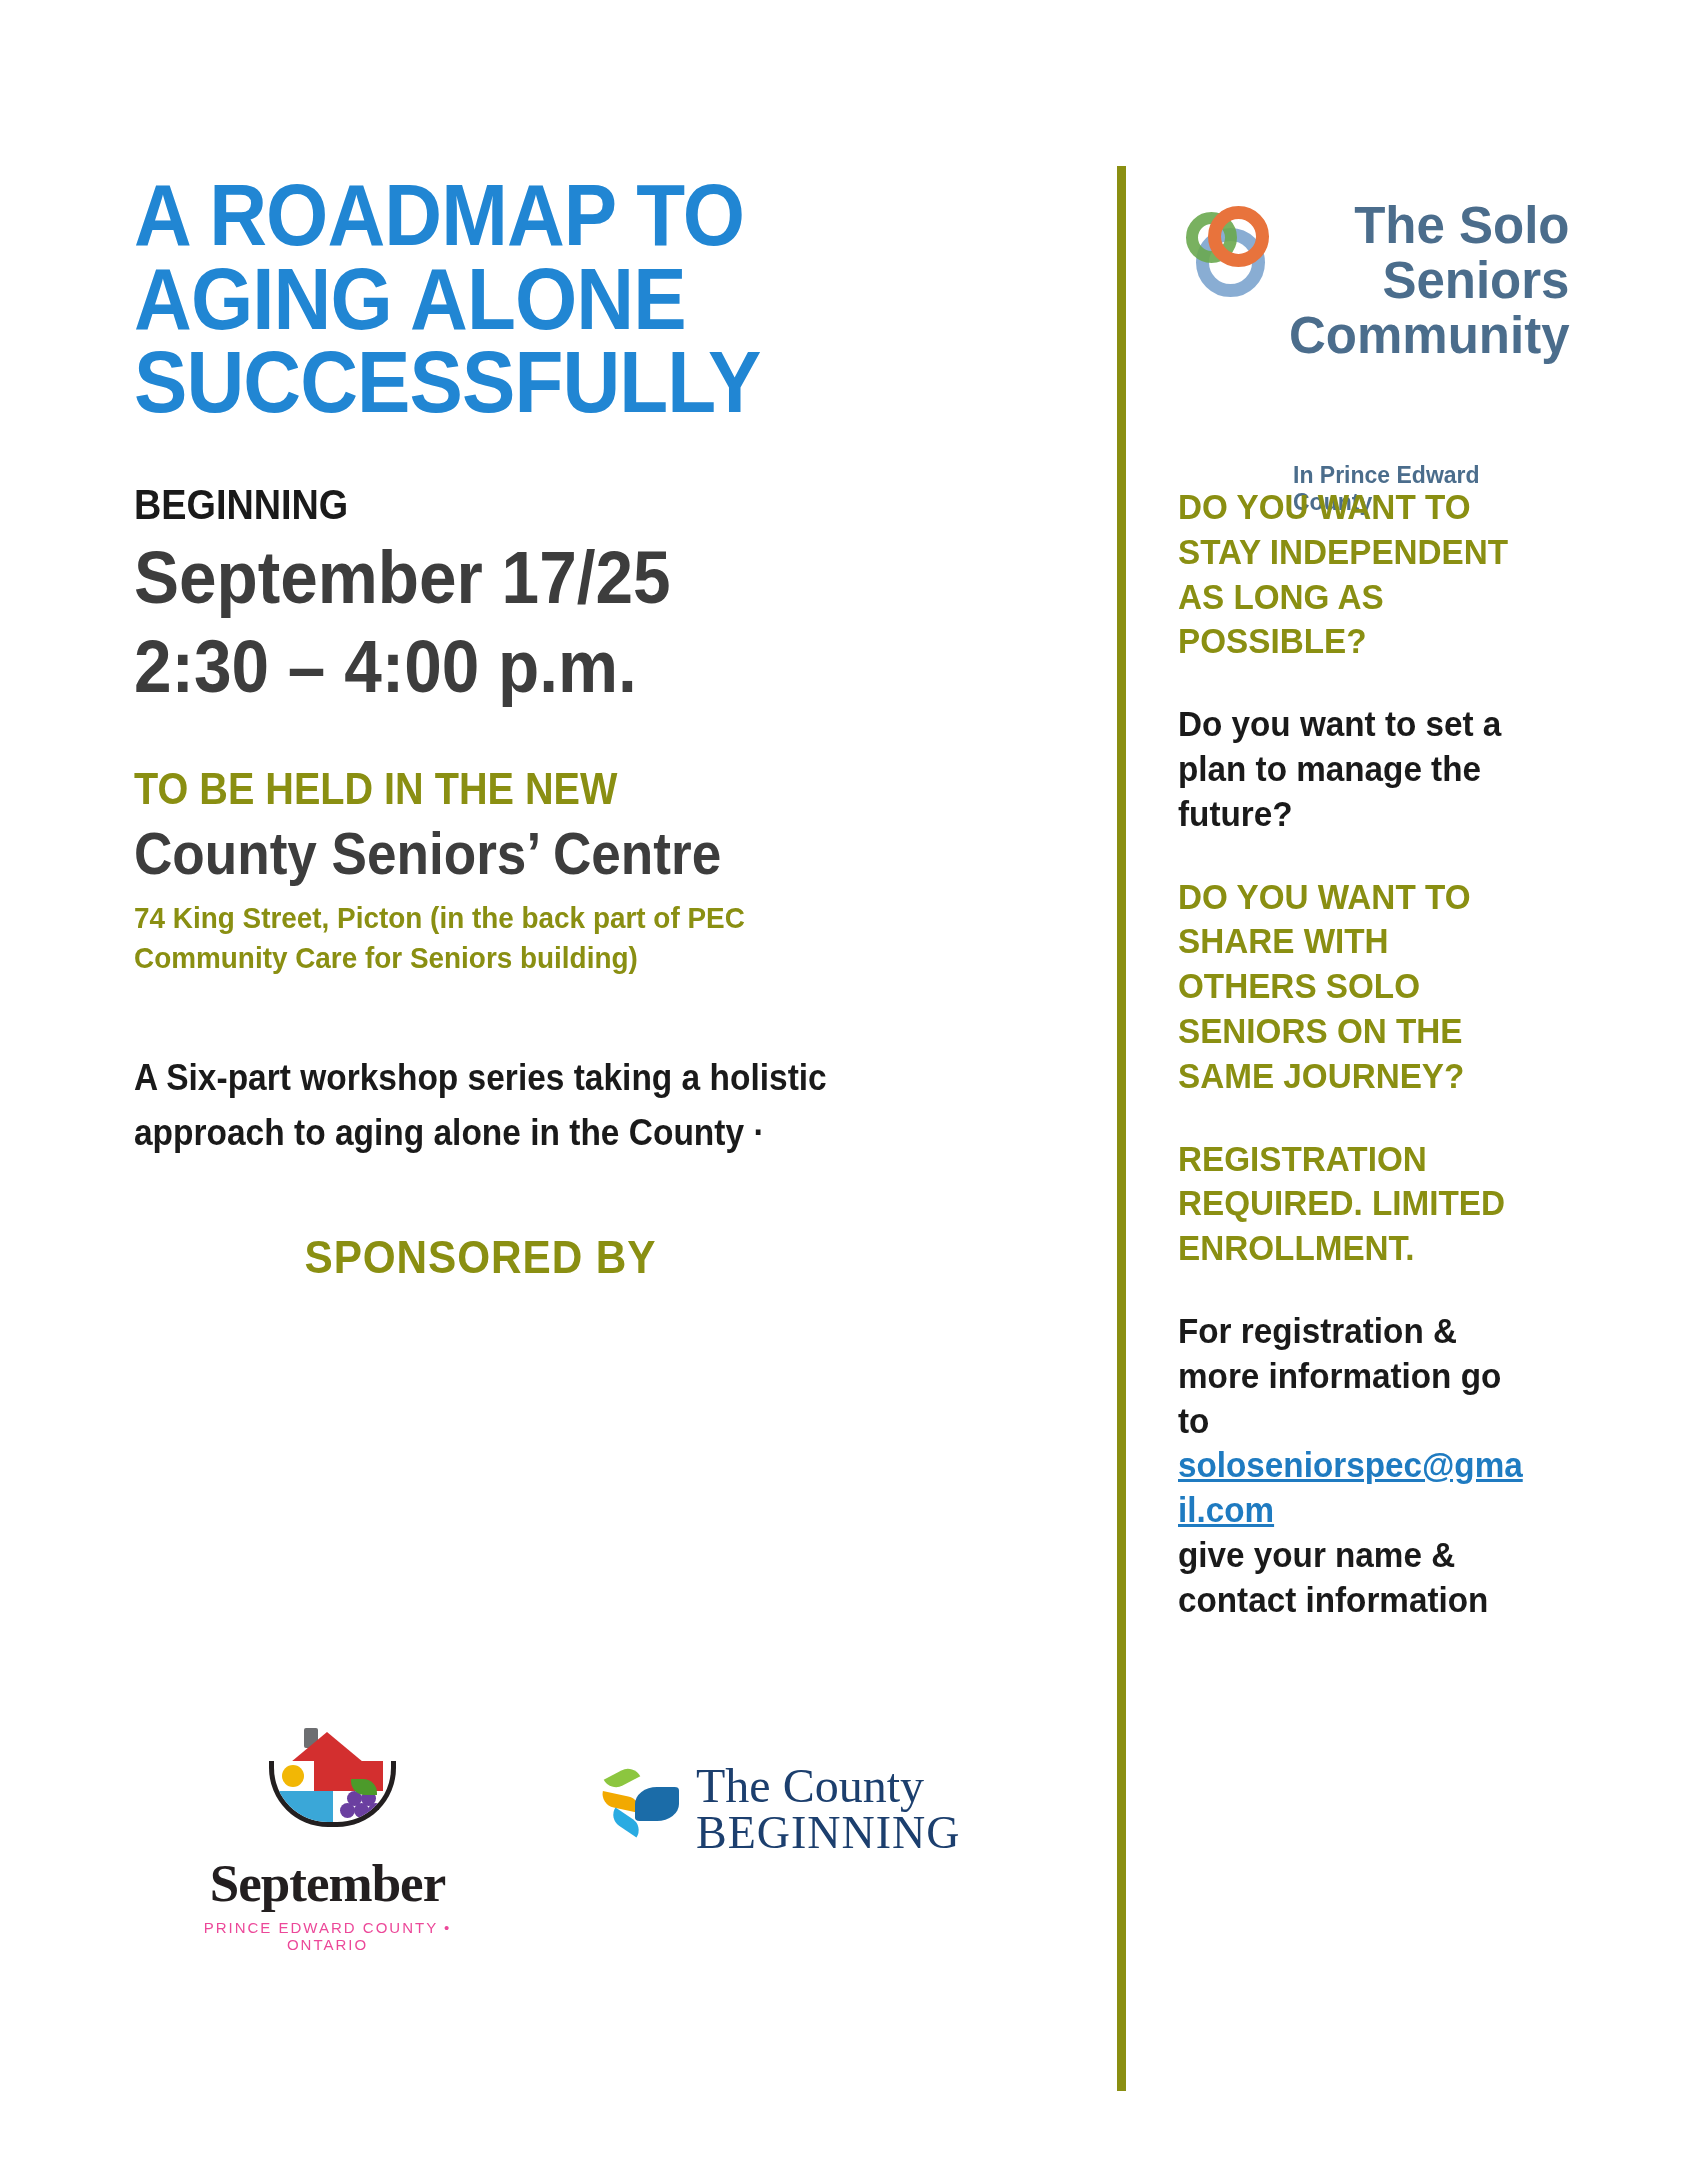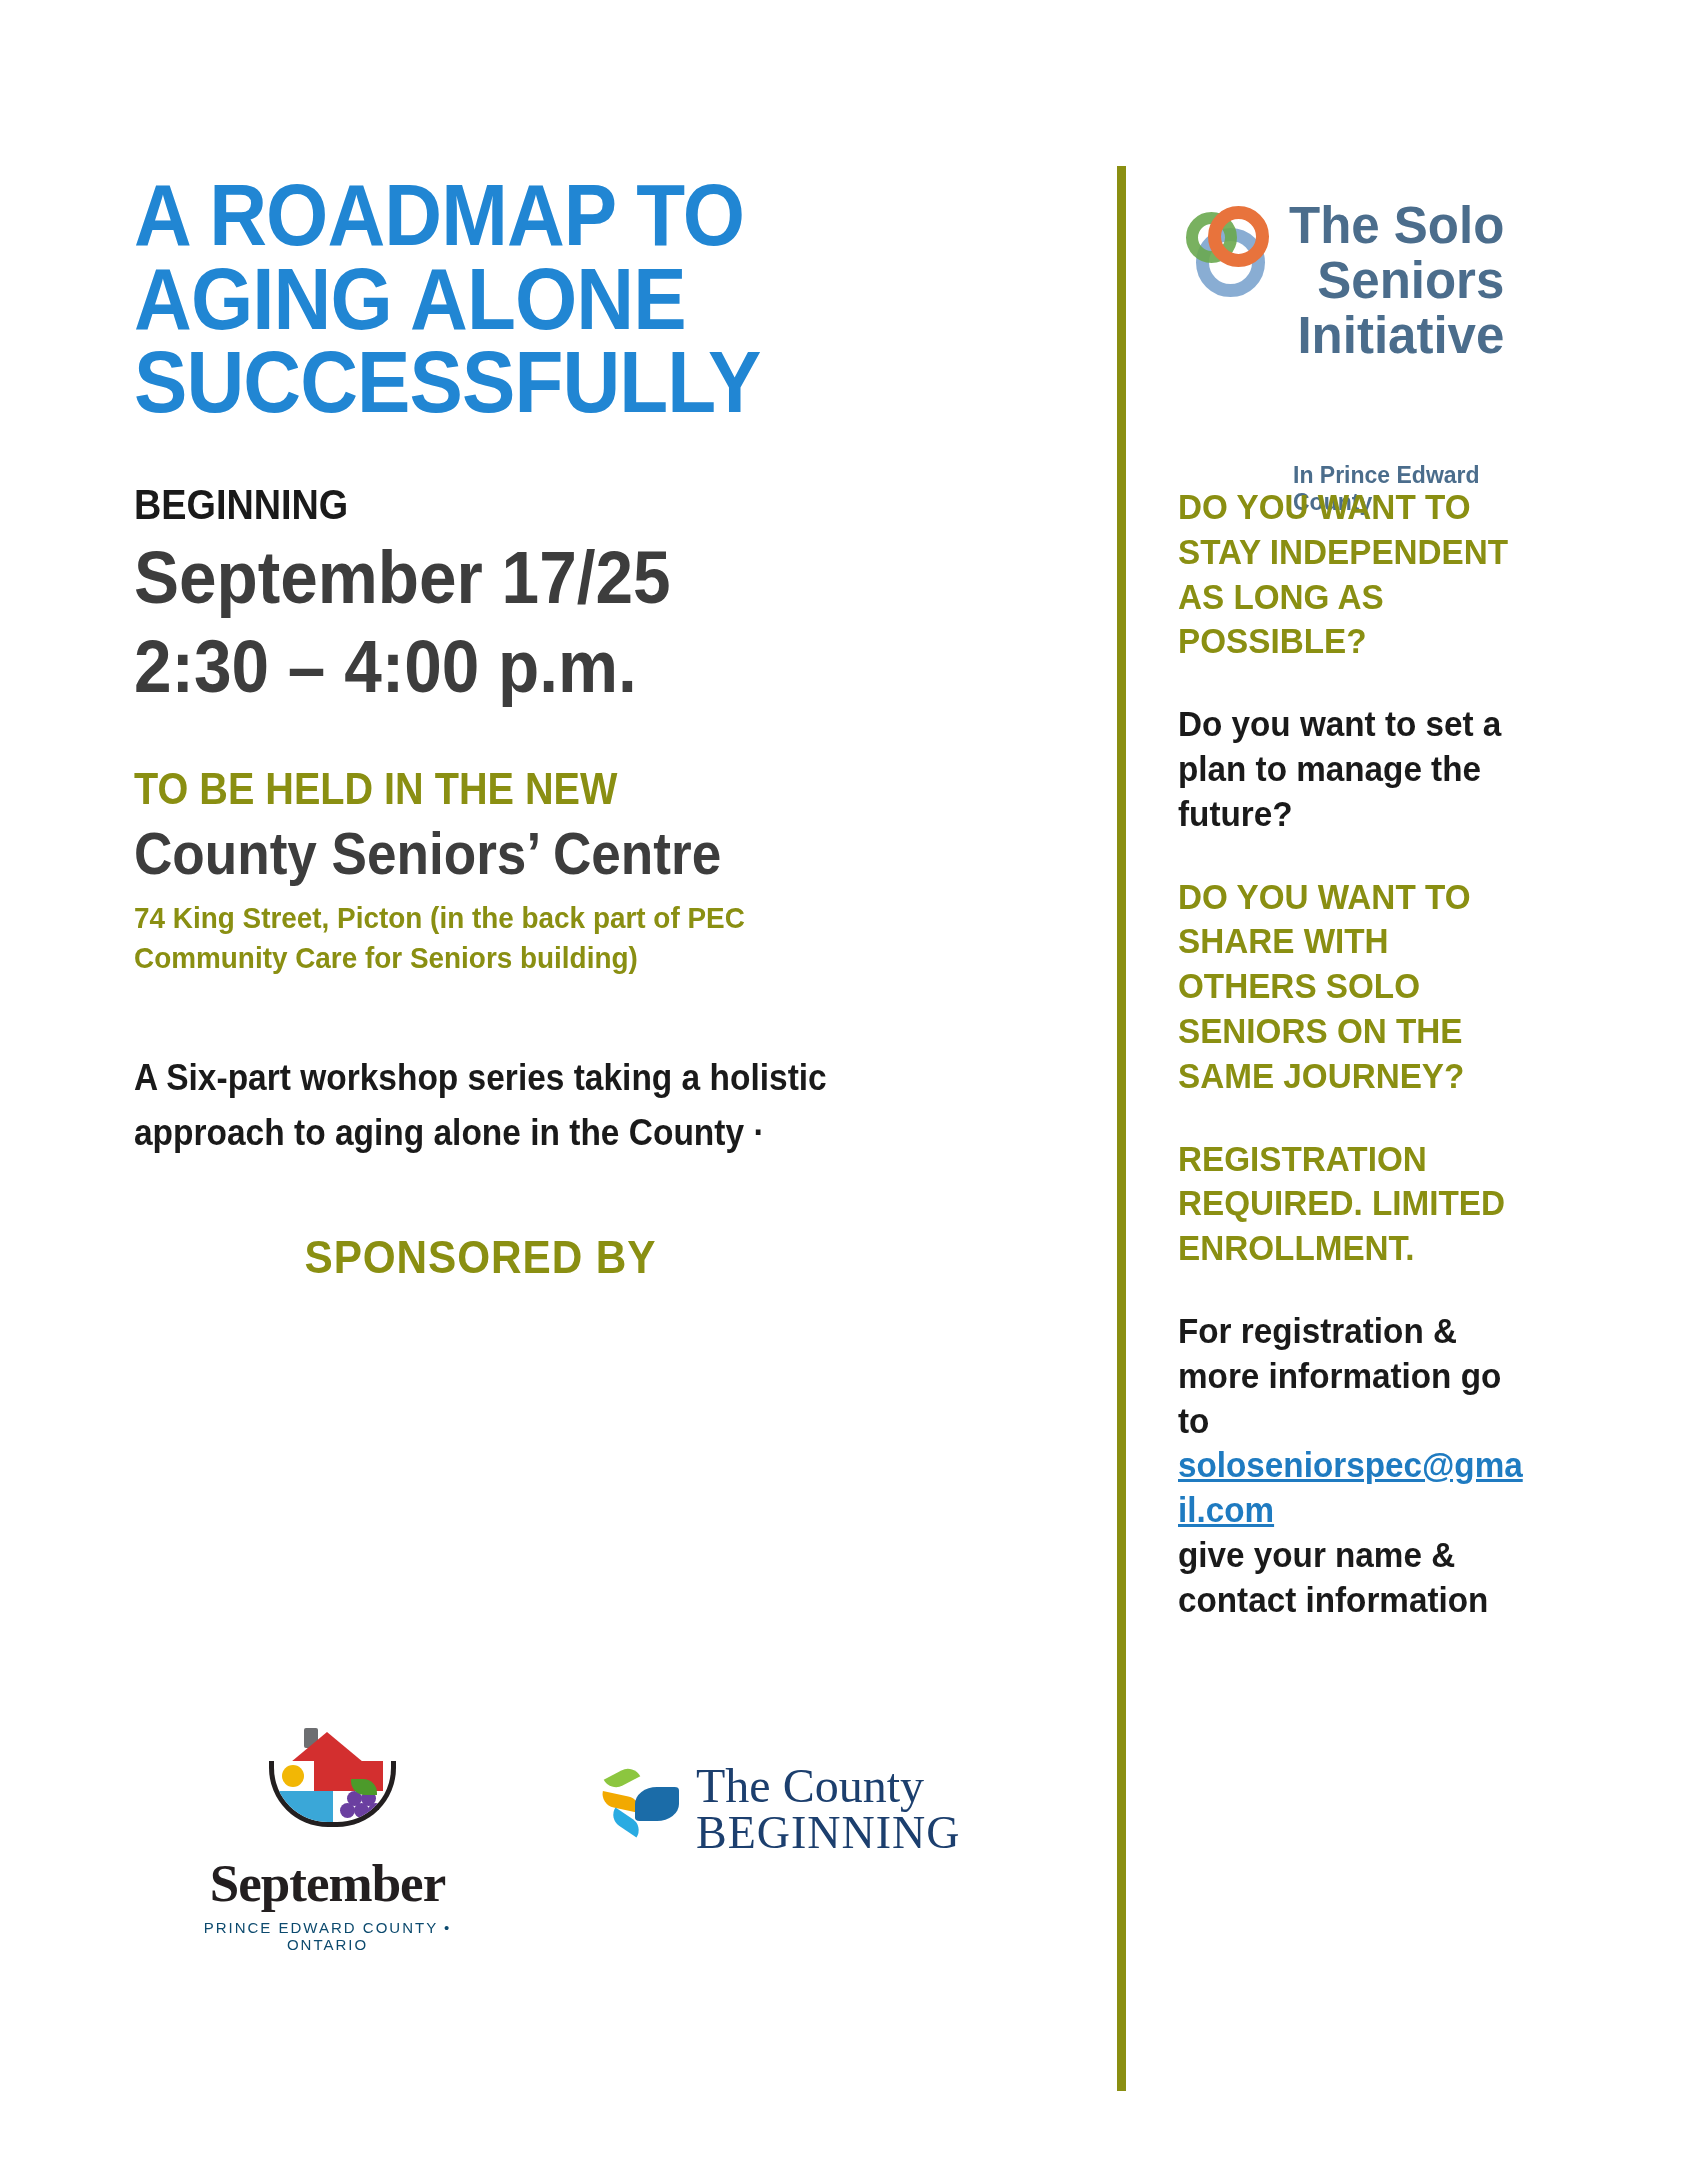--- a/index.html
+++ b/index.html
@@ -407,7 +407,7 @@
       <div class="solo-words">
         <div class="w">The Solo</div>
         <div class="w">Seniors</div>
-        <div class="w">Initiative</div>
+        <div class="w">Community</div>
       </div>
       <div class="solo-sub">In Prince Edward County</div>
     </div>

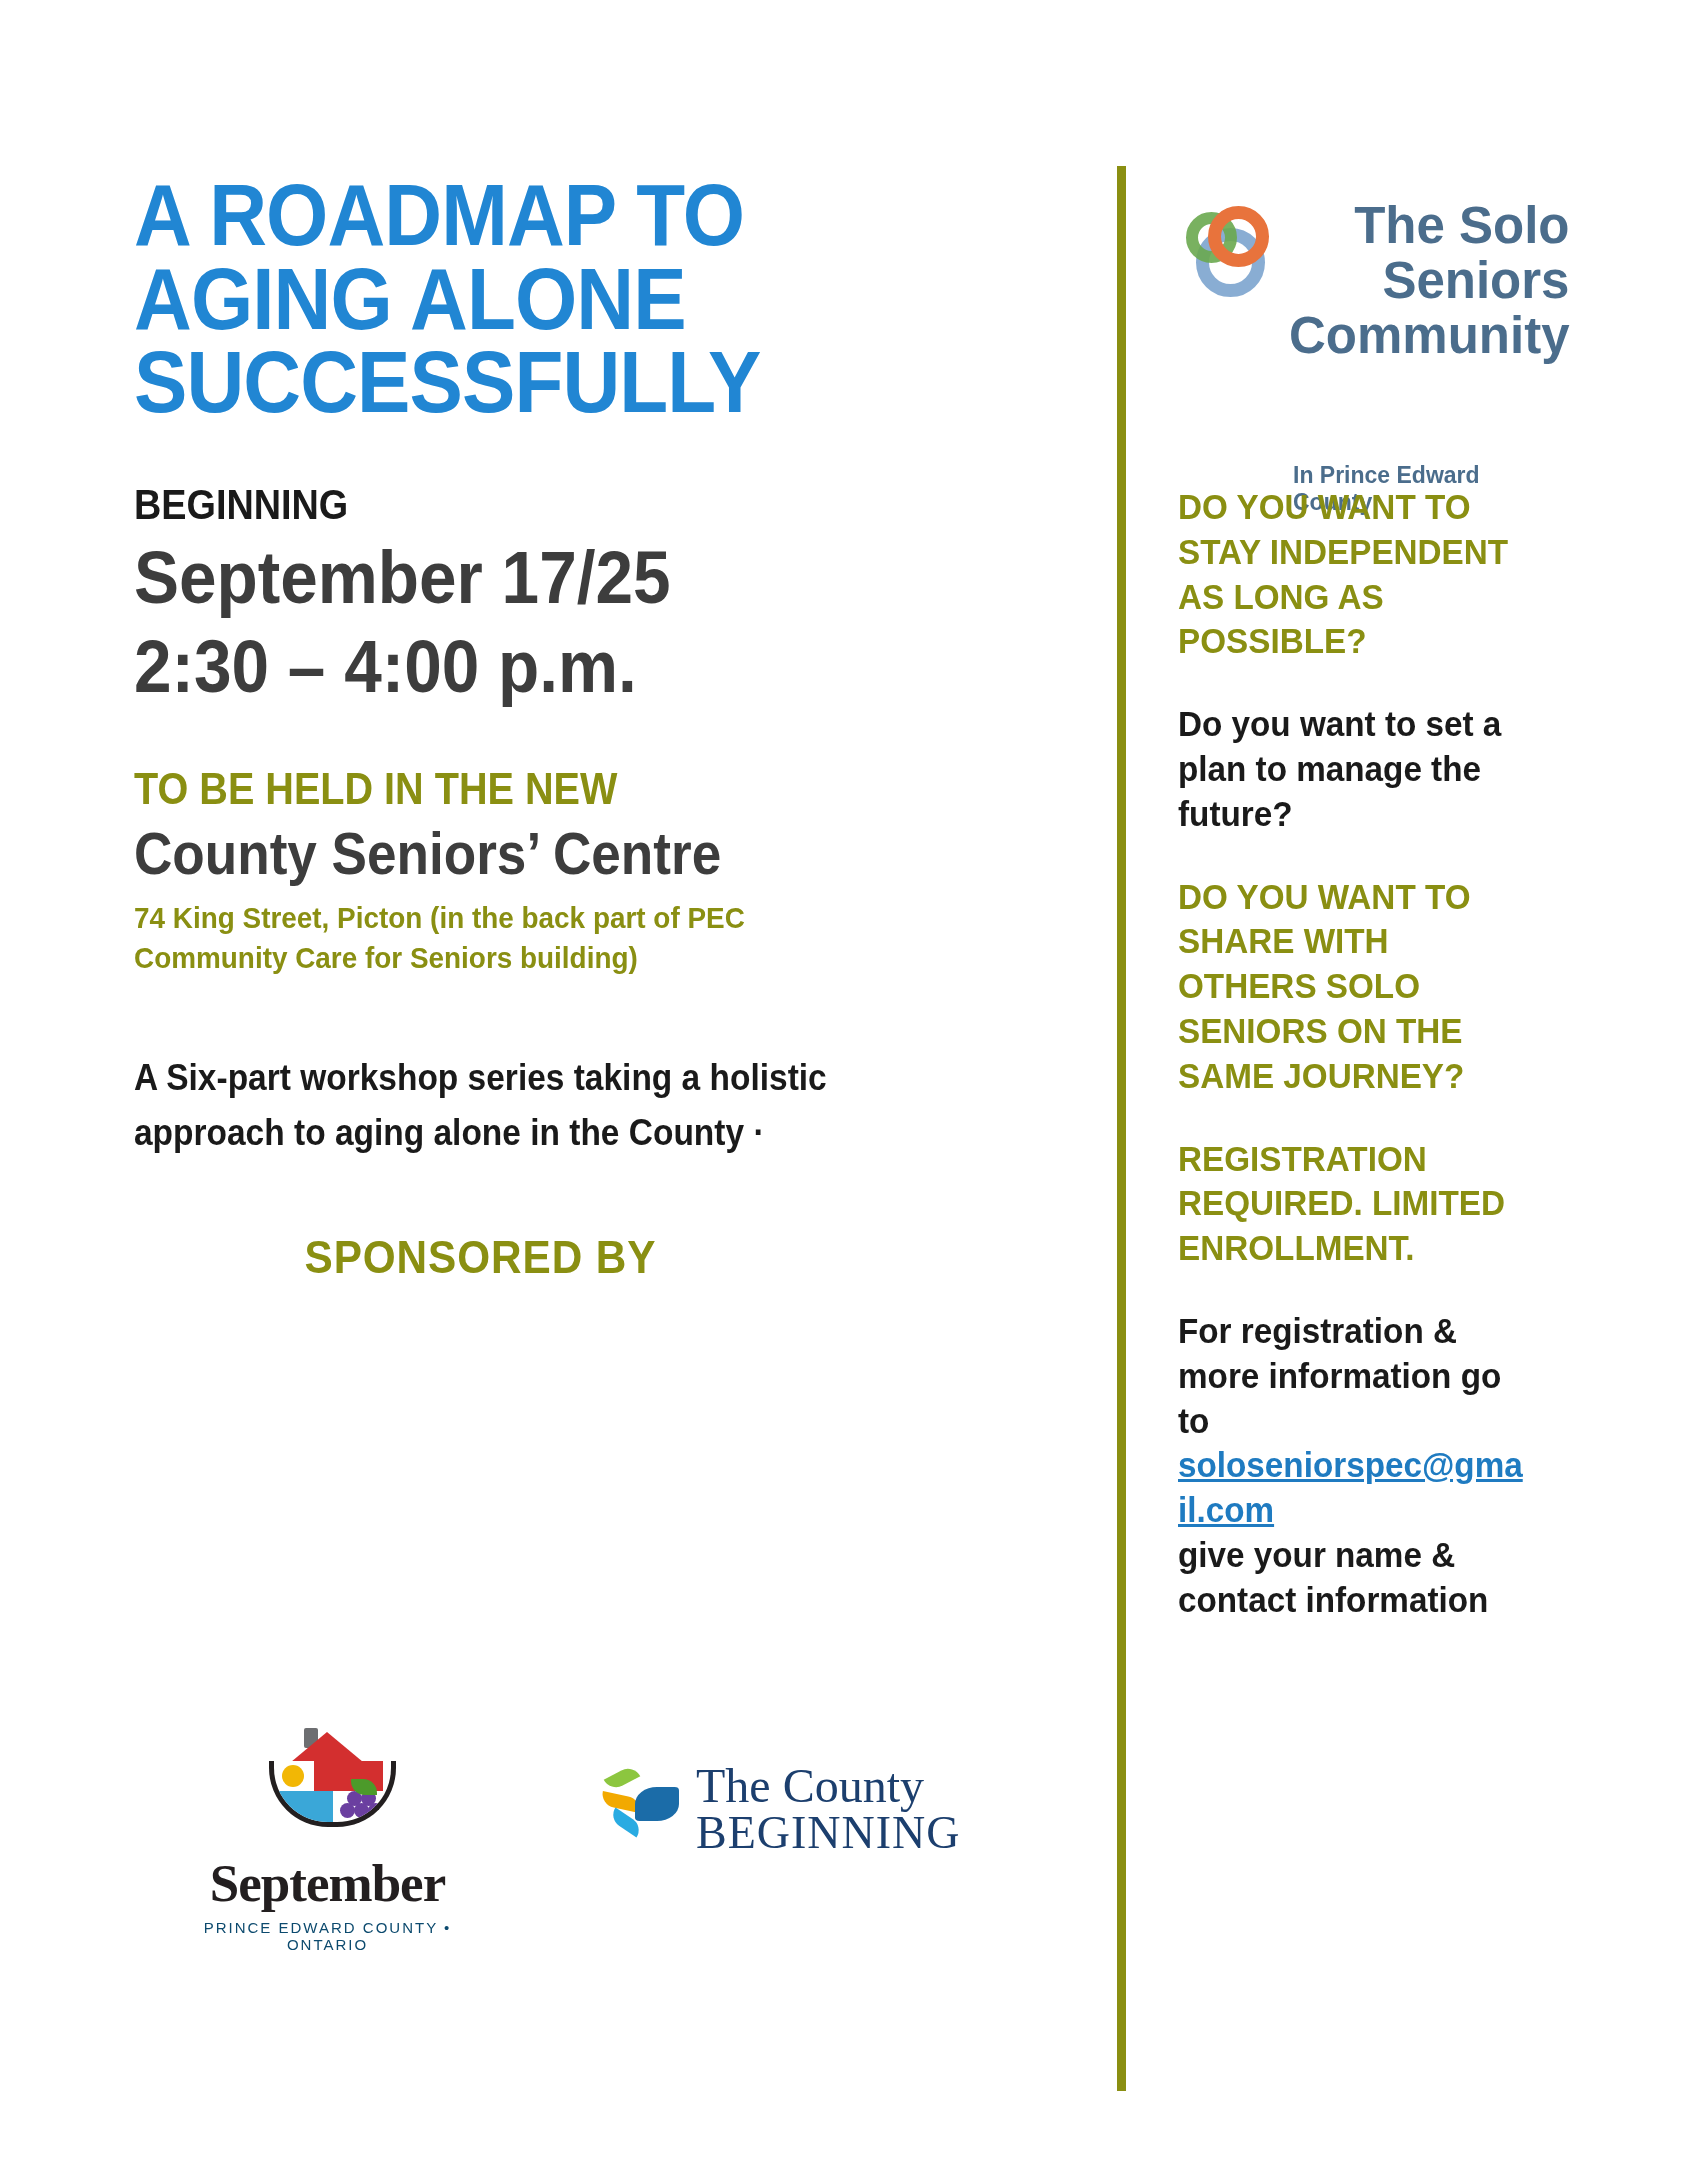--- a/index.html
+++ b/index.html
@@ -212,7 +212,7 @@
     font-family: "Liberation Sans", sans-serif;
     font-size: 15px;
     letter-spacing: 2px;
-    color: #0c4a6e;
+    color: #ec4899;
     margin-top: 6px;
   }
 

